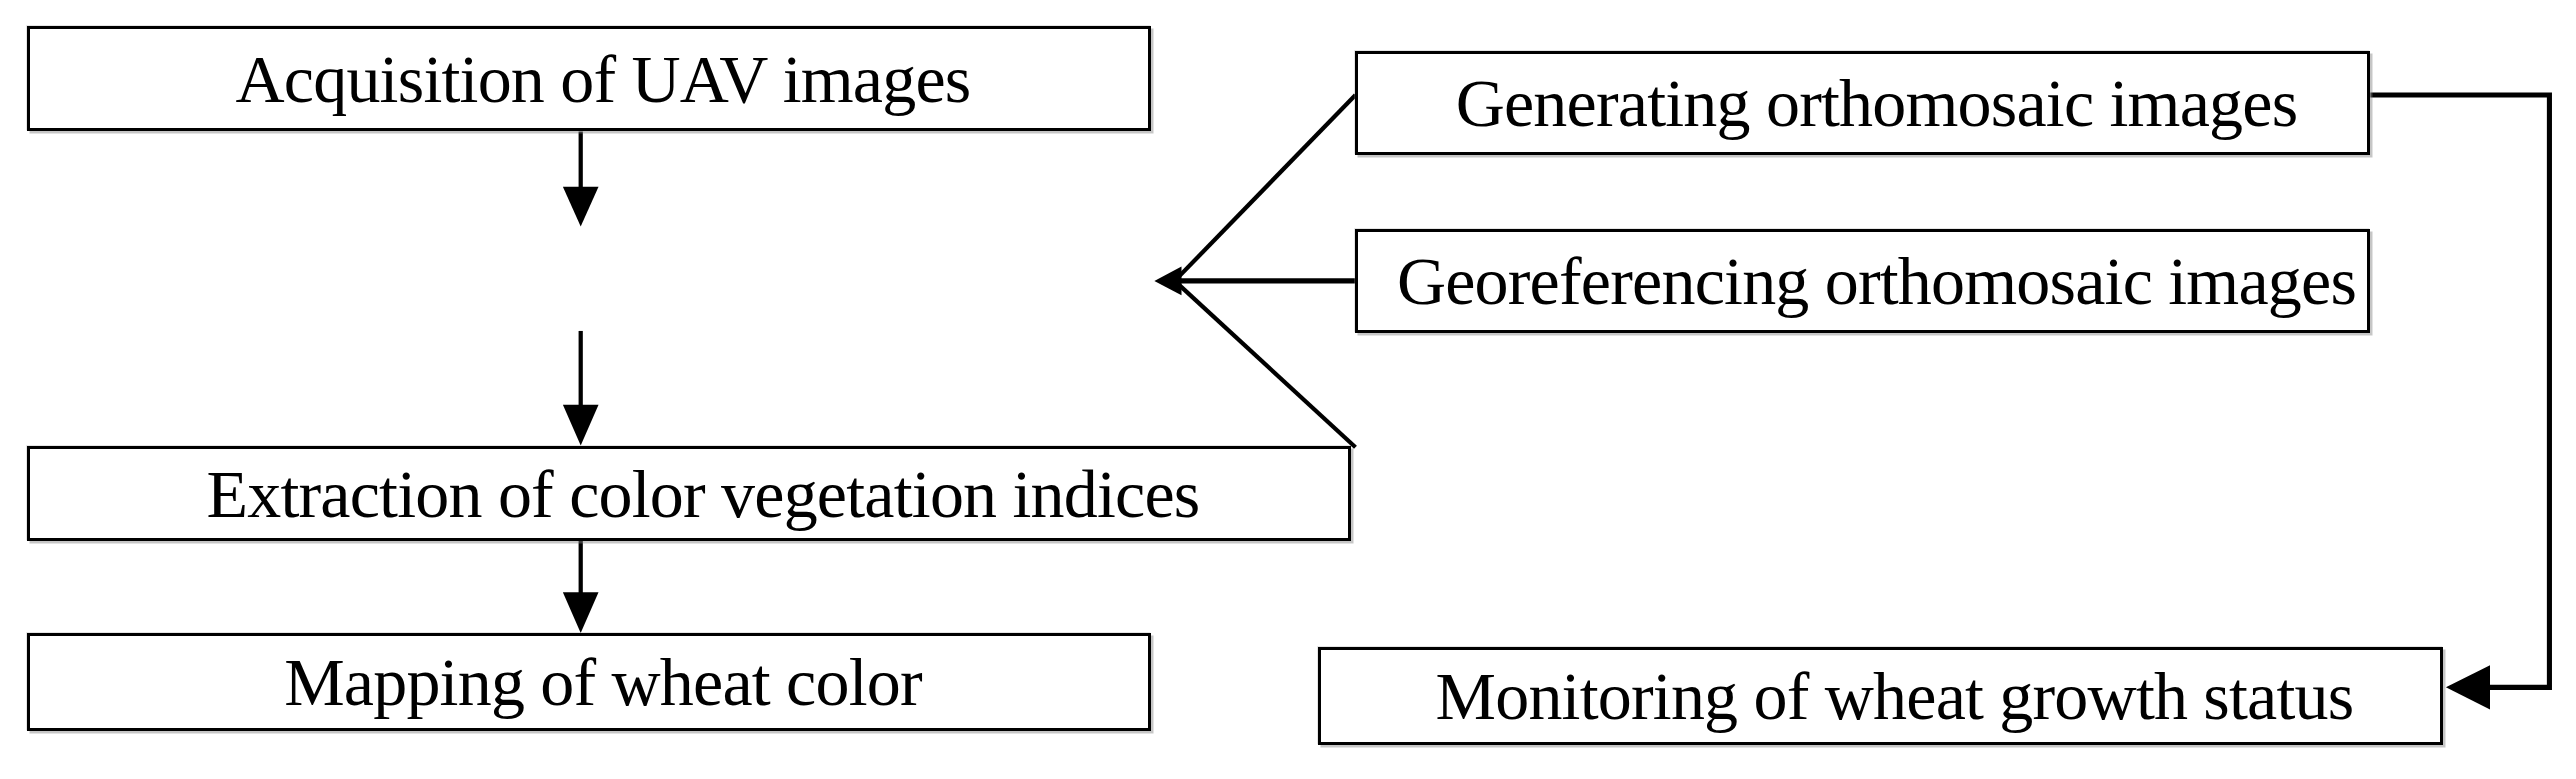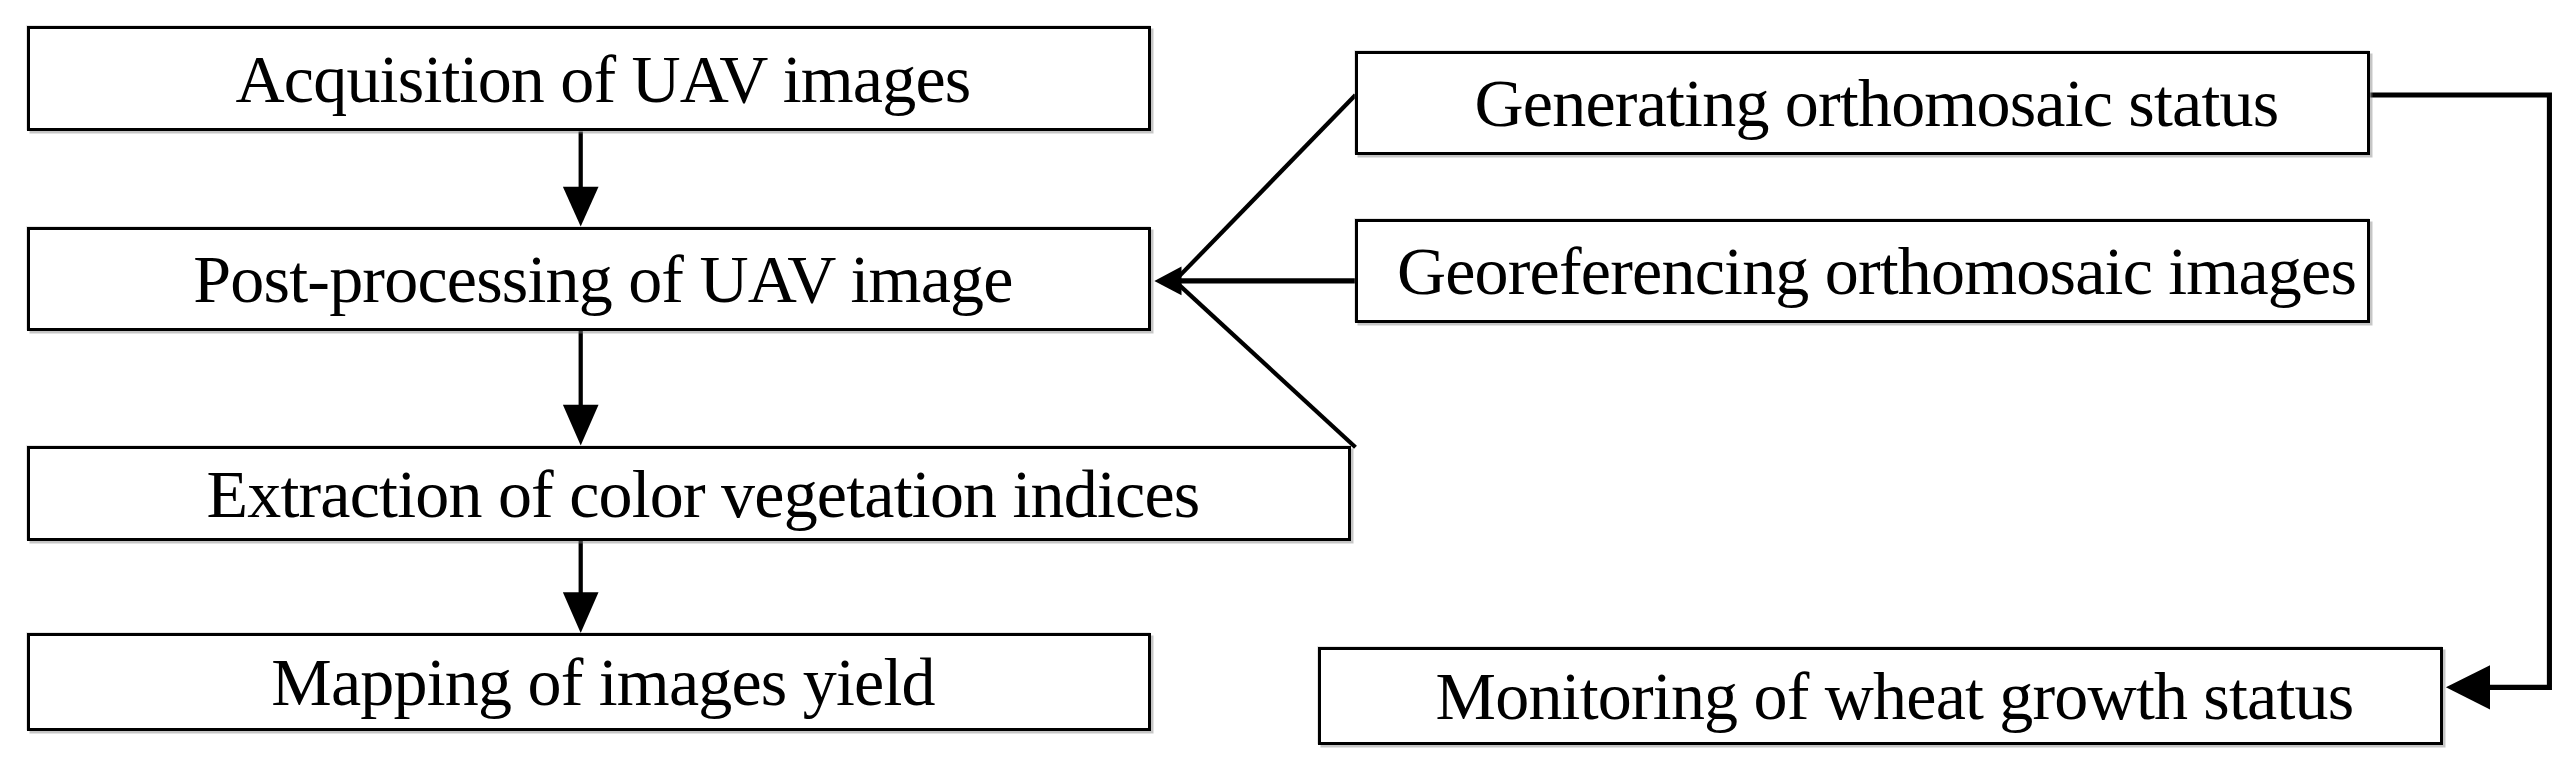--- a/index.html
+++ b/index.html
@@ -102,7 +102,7 @@
   </div>
 
   <div class="flow-box box-generating">
-    <span>Generating orthomosaic status</span>
+    <span>Generating orthomosaic images</span>
   </div>
 
   <div class="flow-box box-georeferencing">

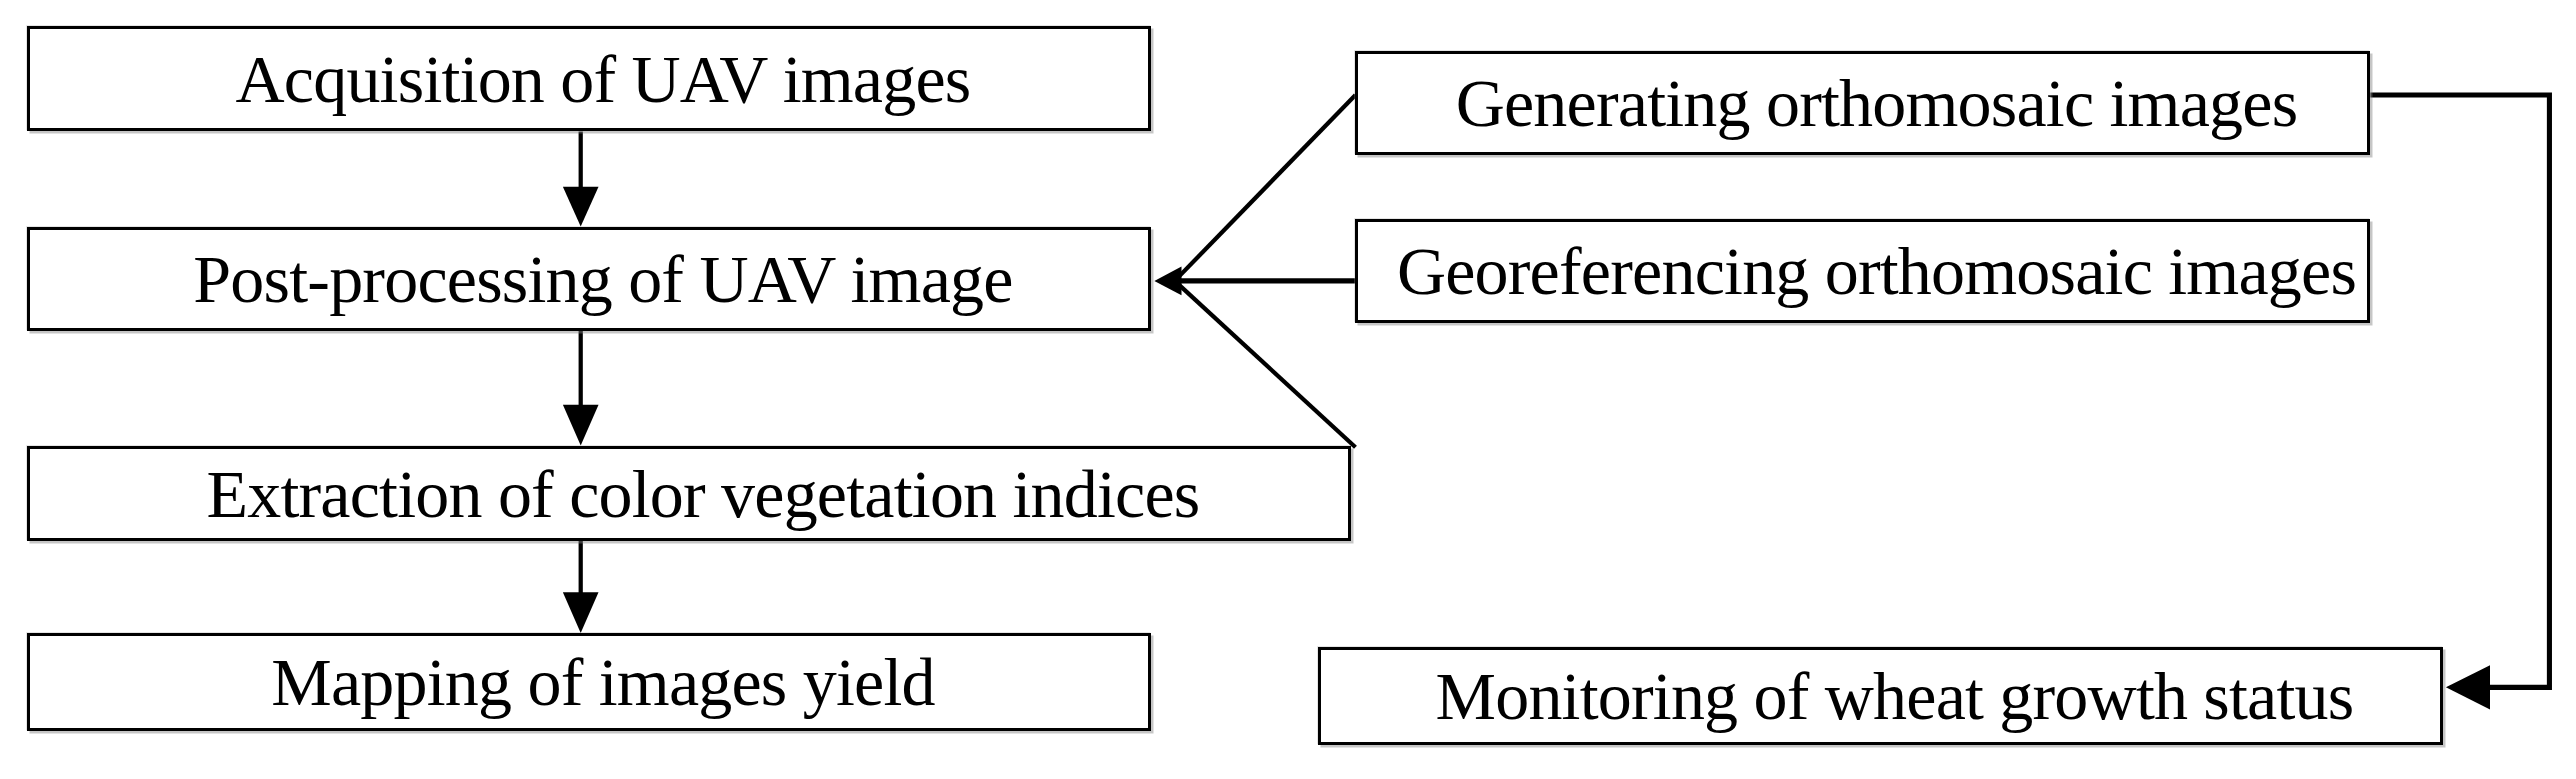--- a/index.html
+++ b/index.html
@@ -89,9 +89,6 @@
     <span>Acquisition of UAV images</span>
   </div>
 
-  <div class="flow-box box-post-processing">
-    <span>Post-processing of UAV image</span>
-  </div>
 
   <div class="flow-box box-extraction">
     <span>Extraction of color vegetation indices</span>

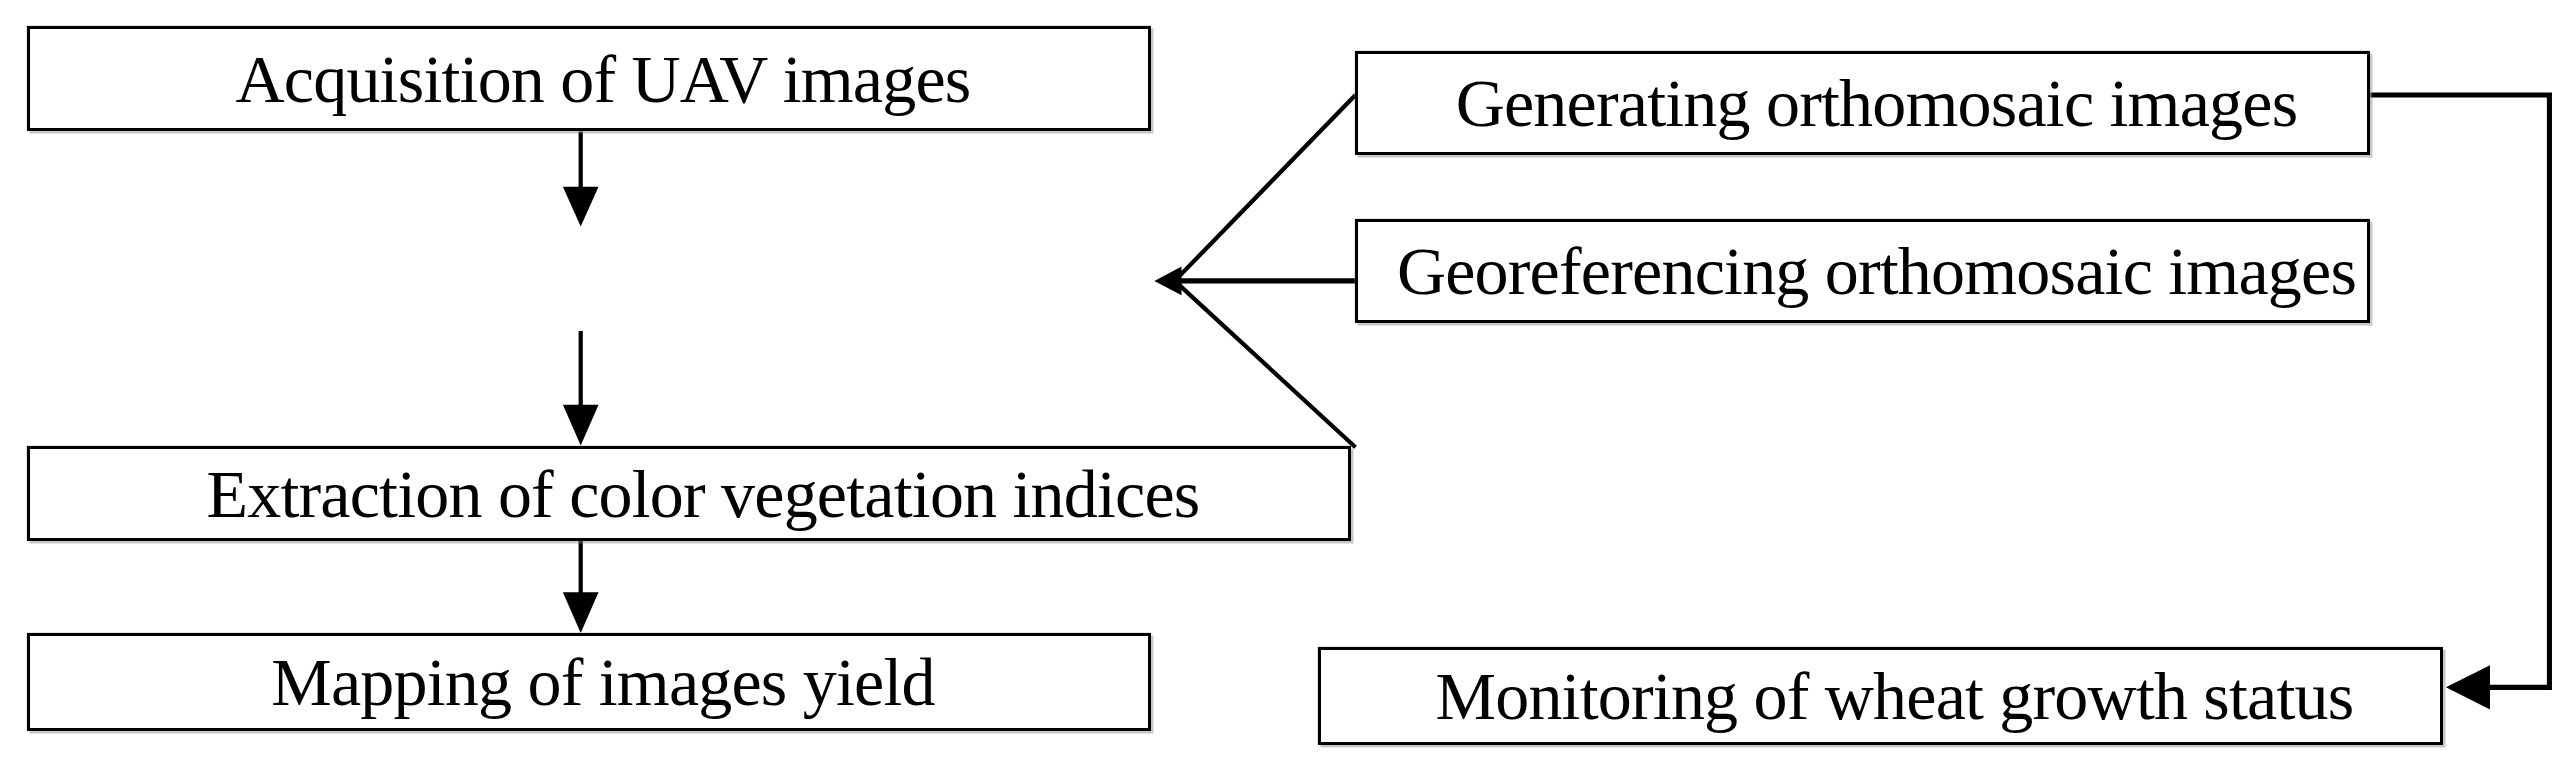--- a/index.html
+++ b/index.html
@@ -47,7 +47,7 @@
   .box-mapping         { left: 27px;   top: 633px; width: 1124px; height: 98px; }
   
   .box-generating      { left: 1355px; top: 51px;  width: 1015px; height: 104px; }
-  .box-georeferencing  { left: 1355px; top: 219px; width: 1015px; height: 104px; }
+  .box-georeferencing  { left: 1355px; top: 229px; width: 1015px; height: 104px; }
   .box-radiometric     { left: 1355px; top: 400px; width: 1015px; height: 96px; }
   .box-monitoring      { left: 1318px; top: 647px; width: 1125px; height: 98px; text-align: right; }
 

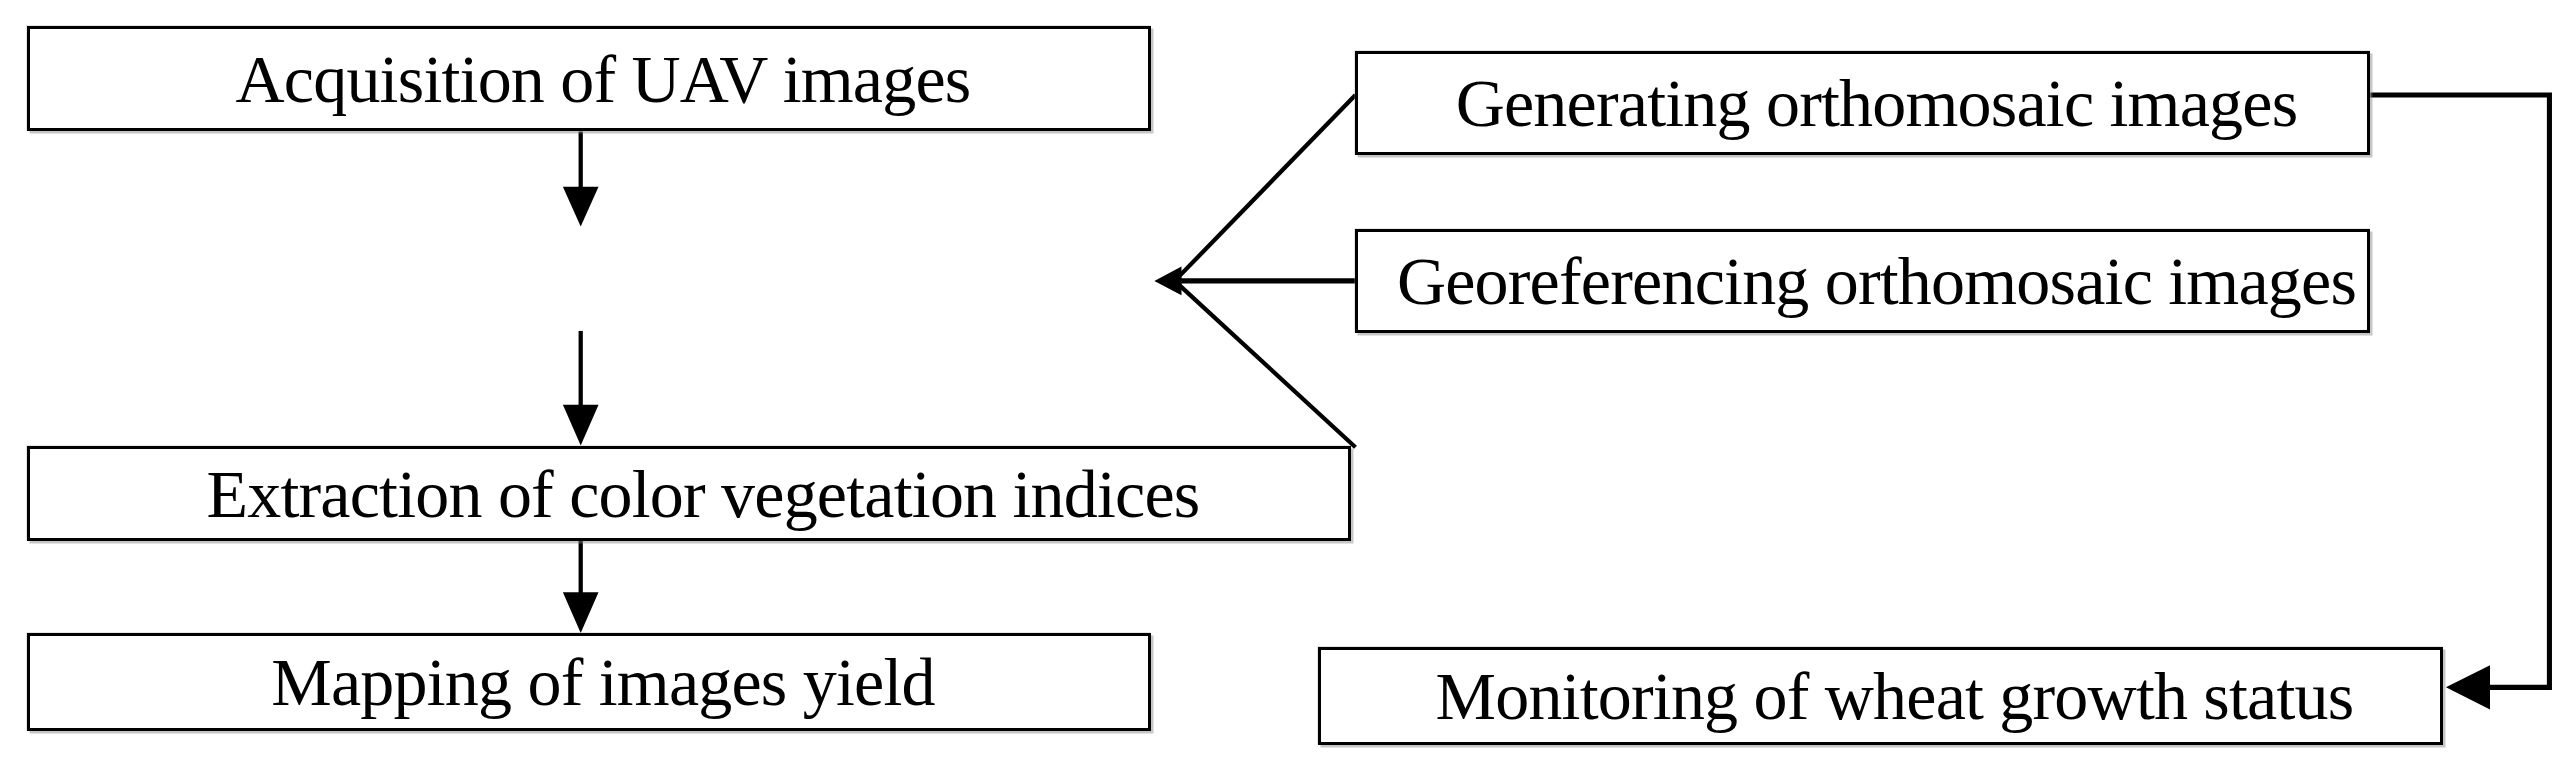--- a/index.html
+++ b/index.html
@@ -95,7 +95,7 @@
   </div>
 
   <div class="flow-box box-mapping">
-    <span>Mapping of images yield</span>
+    <span>Mapping of wheat color</span>
   </div>
 
   <div class="flow-box box-generating">

